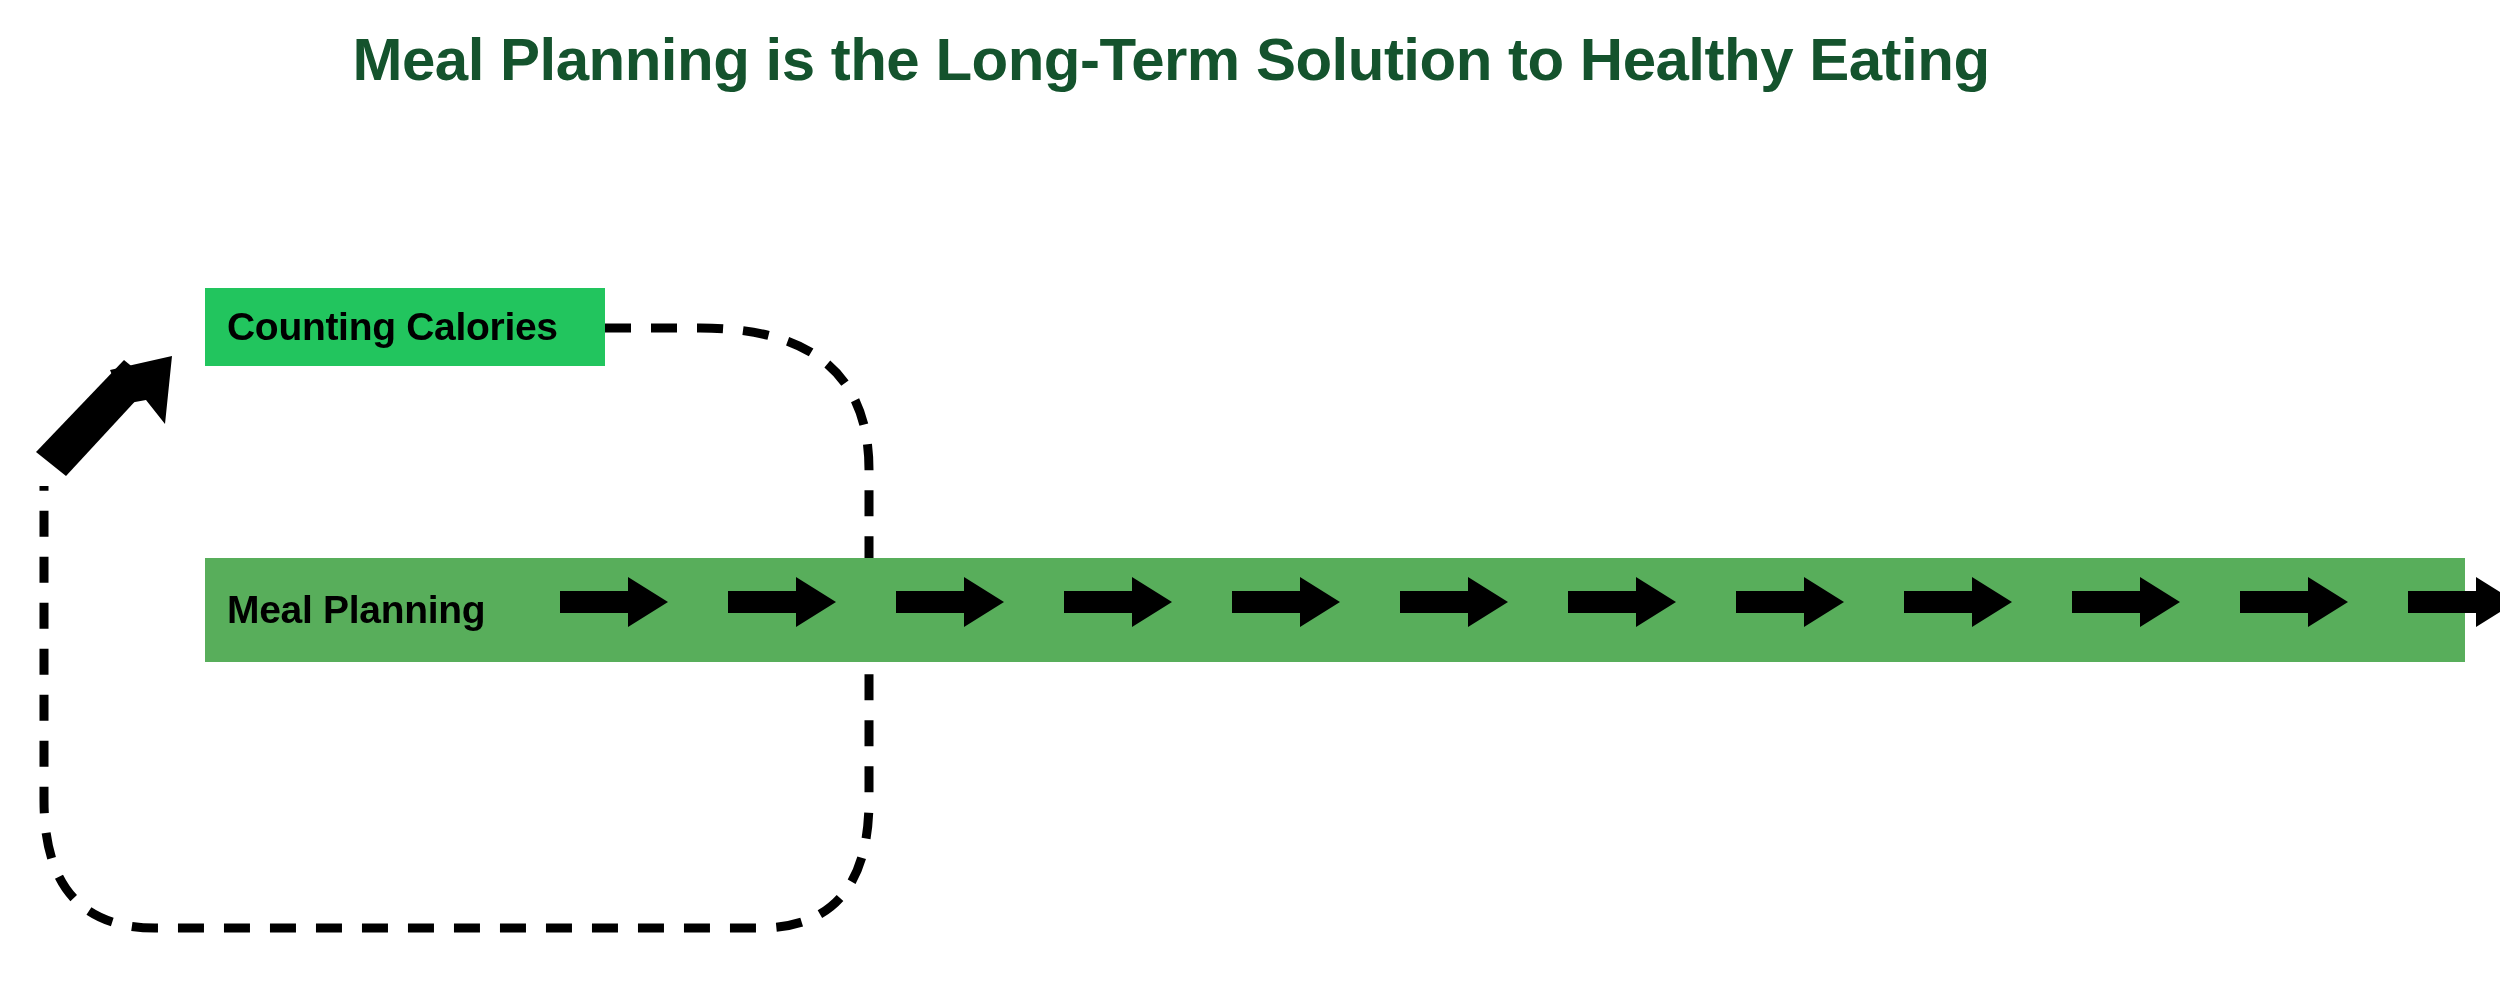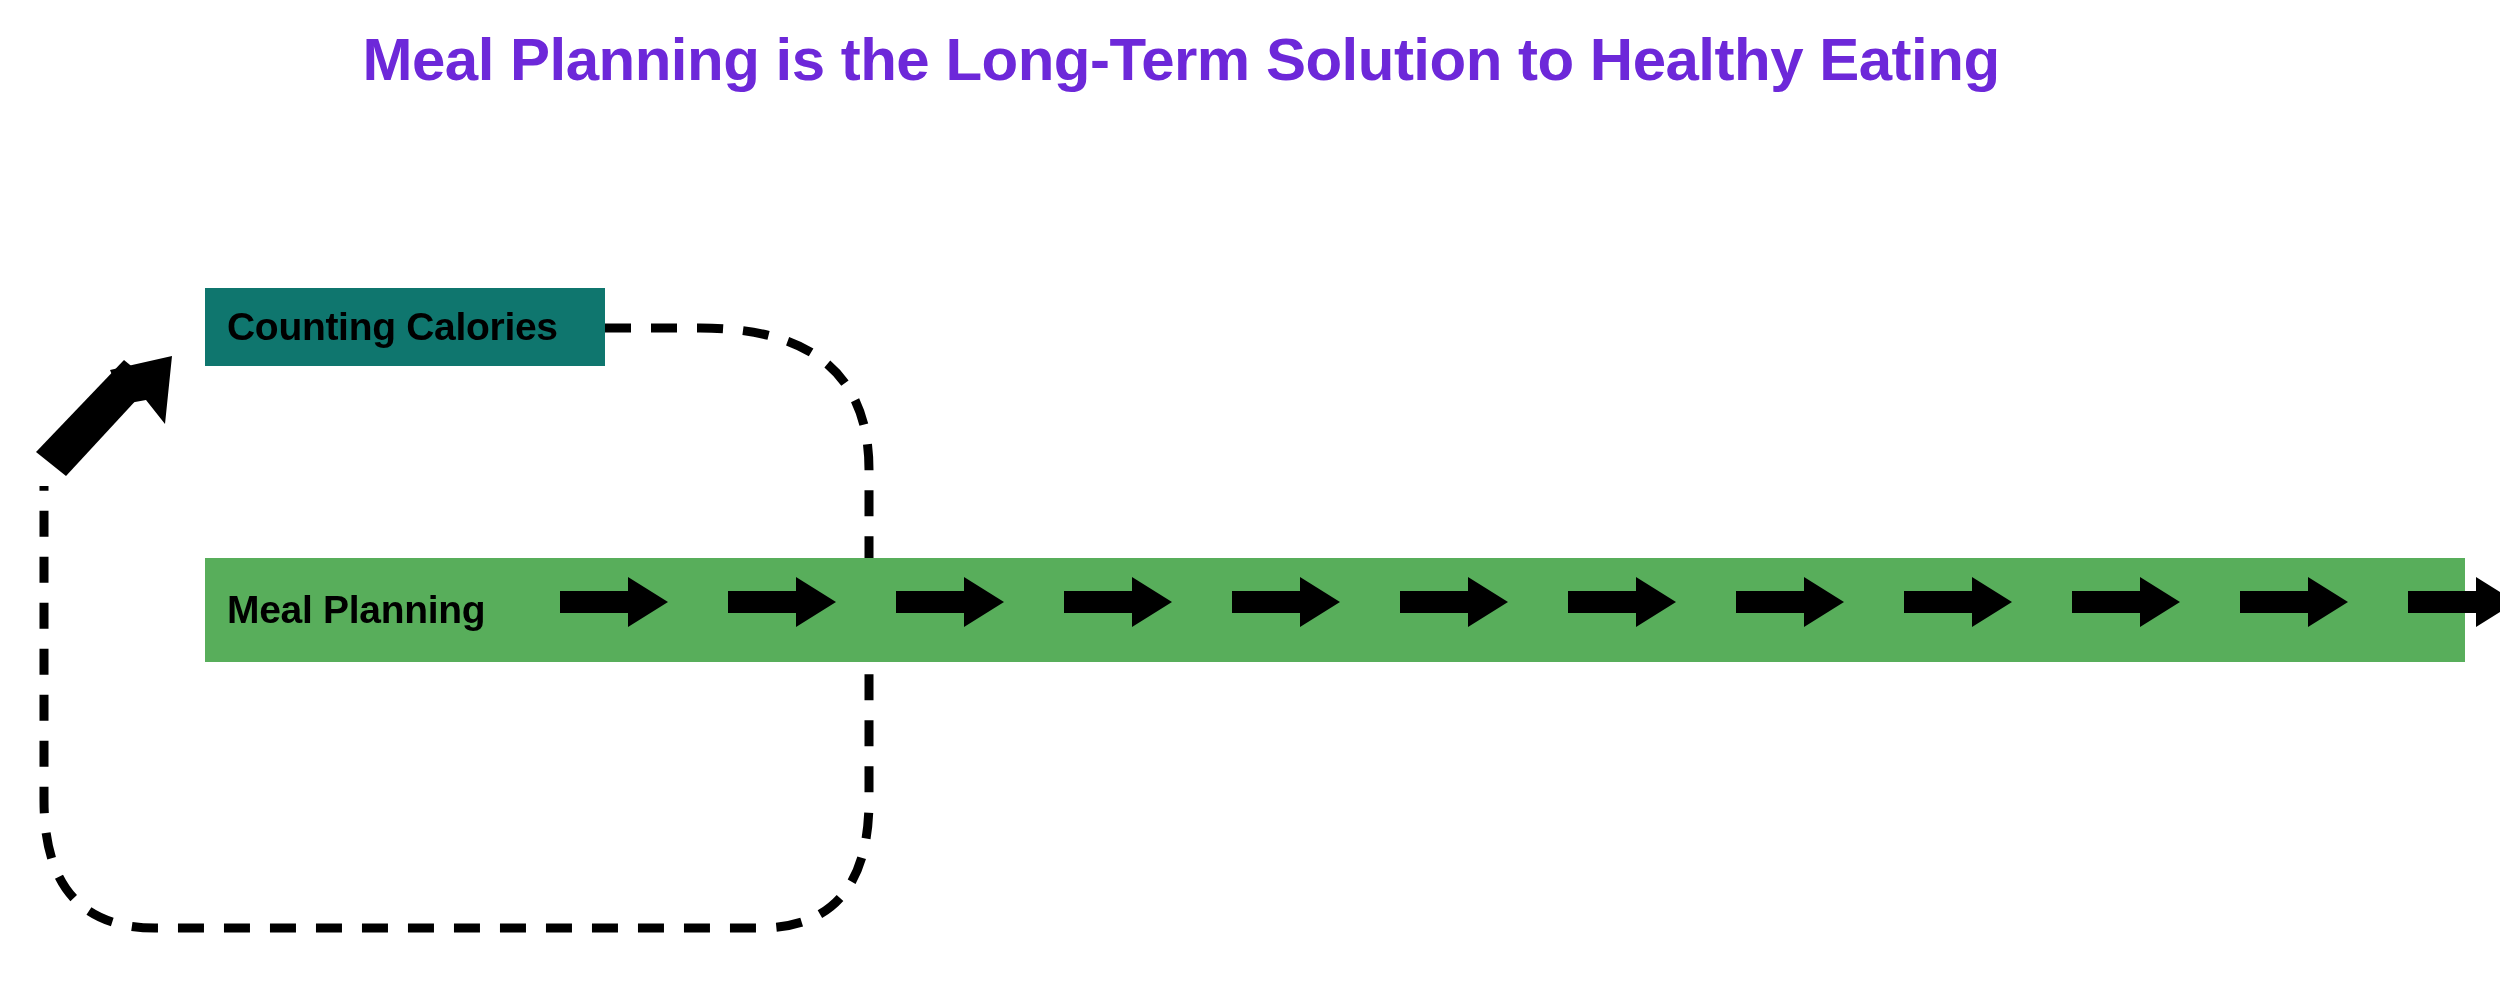--- a/index.html
+++ b/index.html
@@ -28,7 +28,7 @@
   
   #slide-title {
     position: absolute;
-    left: 16px;
+    left: 6px;
     top: 26px;
     width: 2330px;
     text-align: center;
@@ -37,7 +37,7 @@
     font-size: 60px;
     line-height: 68px;
     letter-spacing: -0.5px;
-    color: #6d28d9;
+    color: #14532d;
     white-space: nowrap;
   }
 

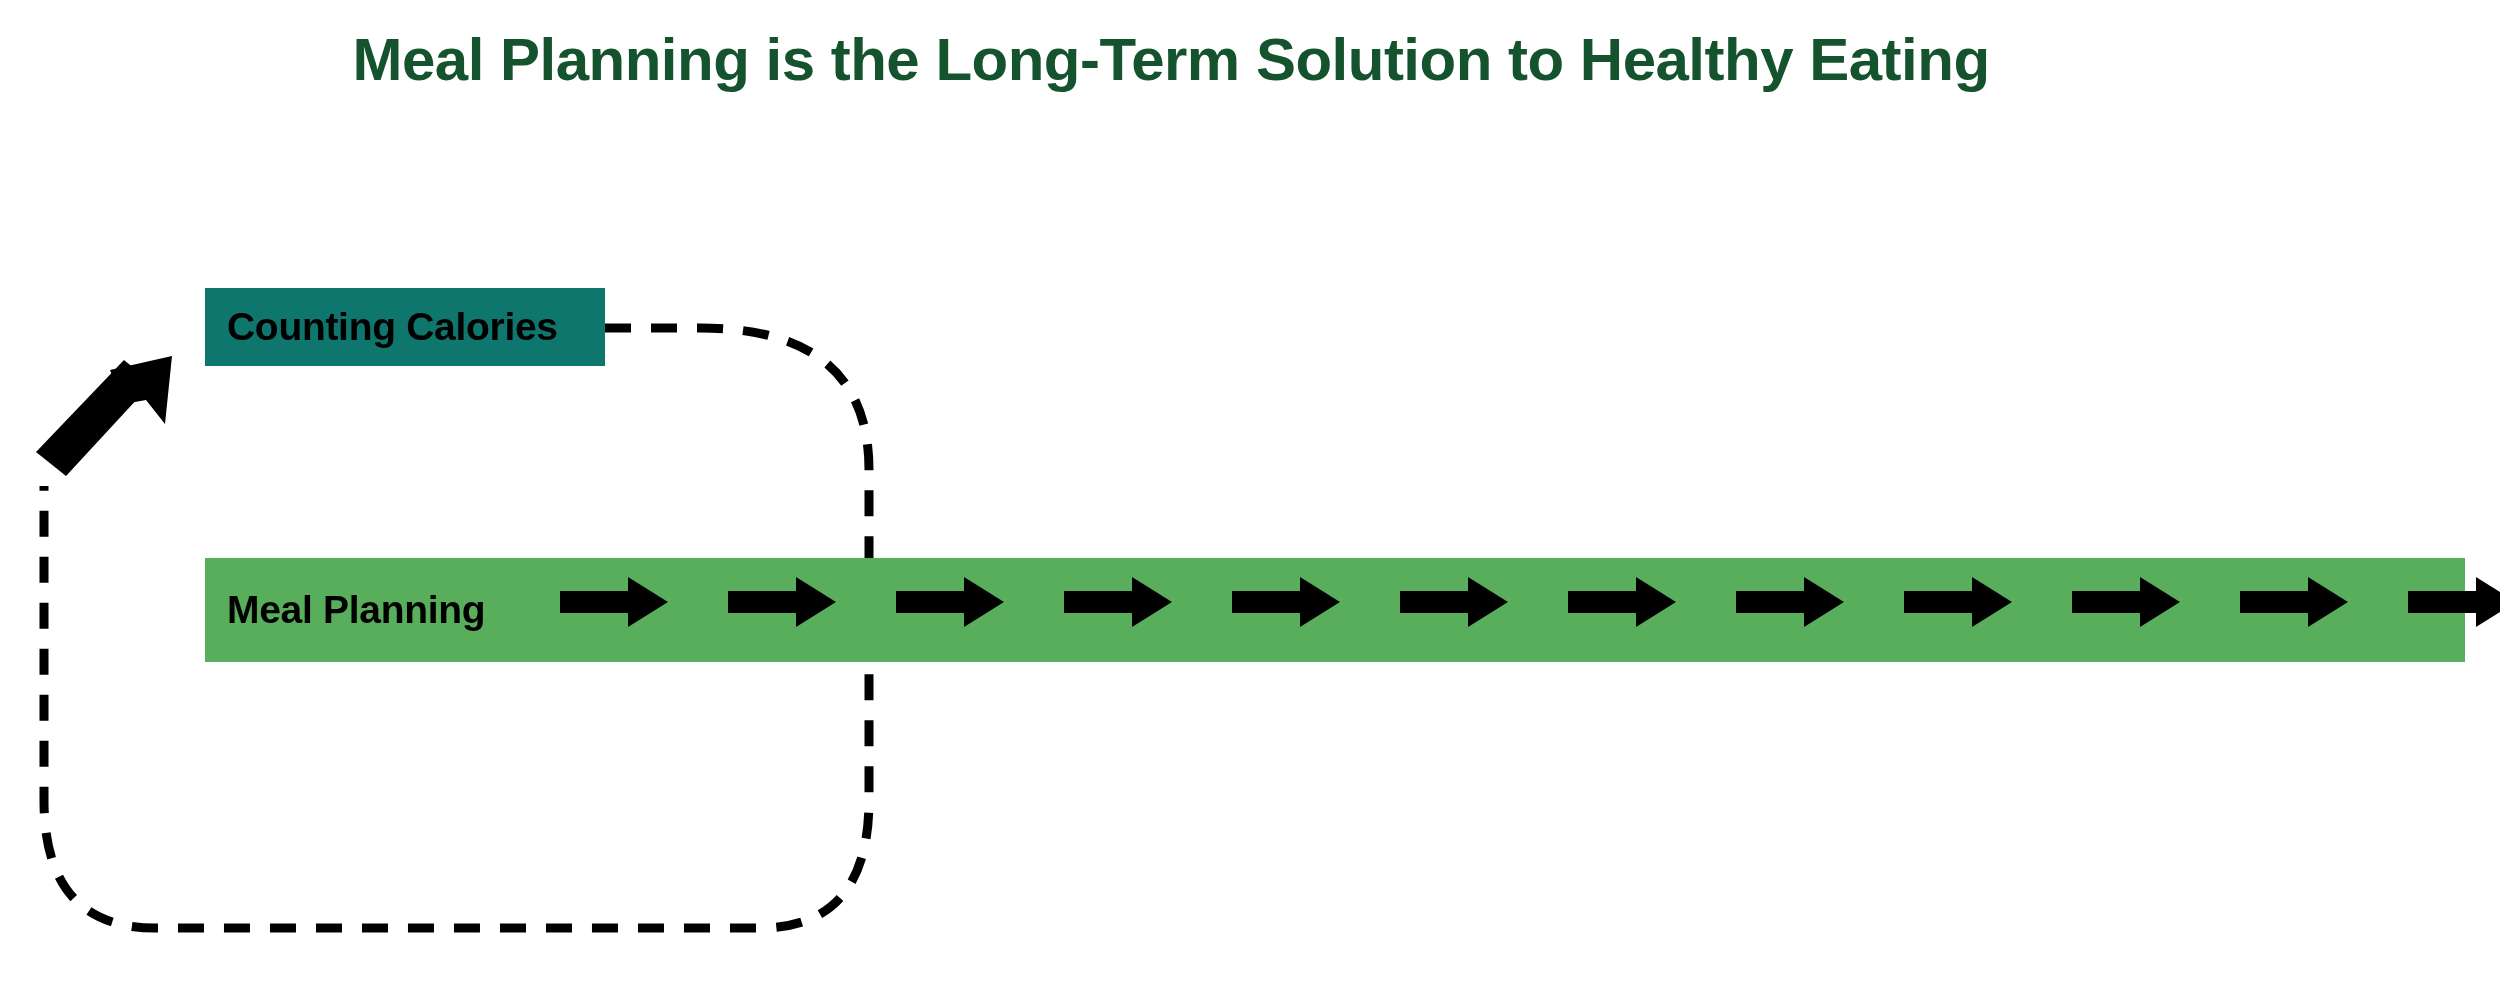--- a/index.html
+++ b/index.html
@@ -128,7 +128,7 @@
              L 44 486" fill="none" stroke="#000000" stroke-width="9" stroke-dasharray="26 20" stroke-linecap="butt"></path>
   </svg>
 
-  <div class="flow-box" id="counting-calories-box" style="background:#0f766e;">
+  <div class="flow-box" id="counting-calories-box" style="background:#22c55e;">
     <span class="box-label">Counting Calories</span>
   </div>
 

